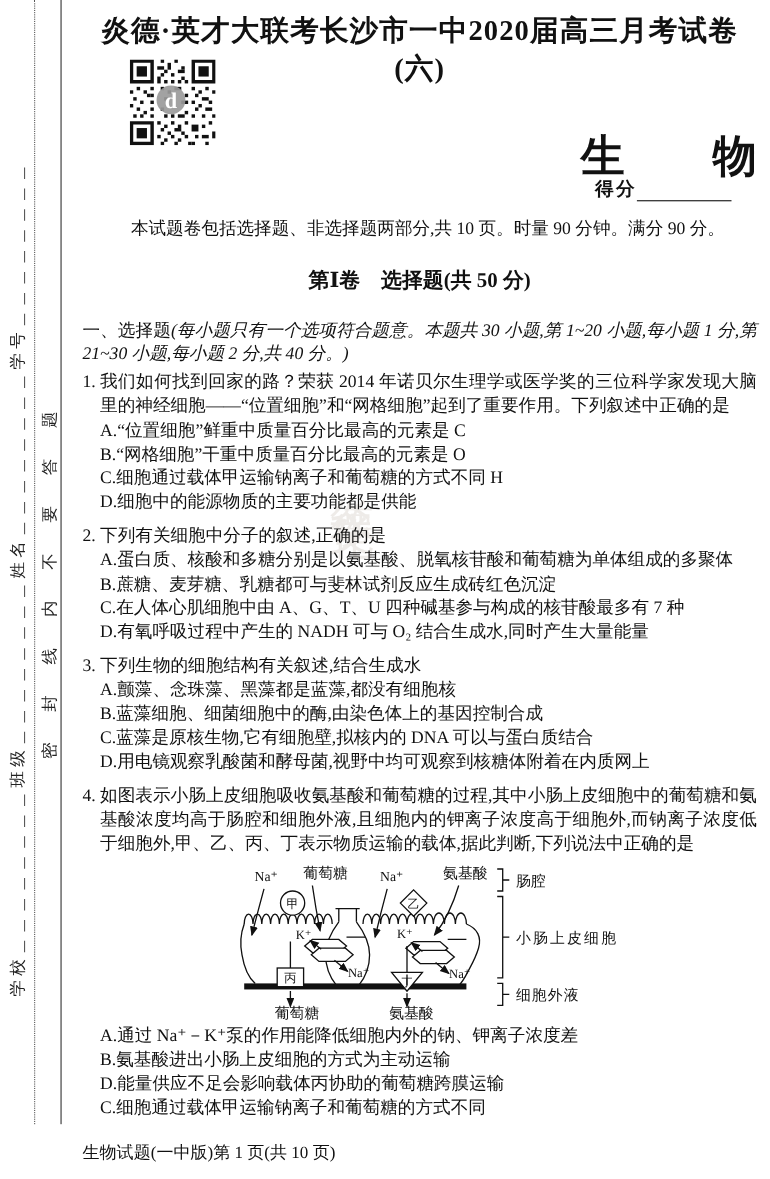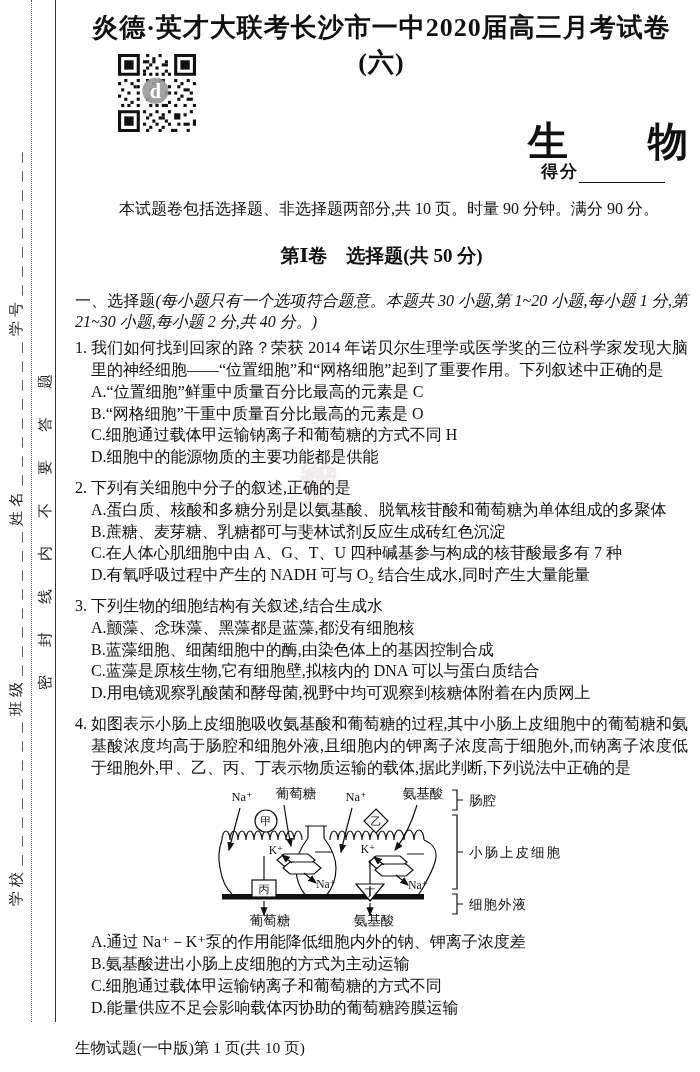--- a/index.html
+++ b/index.html
@@ -259,8 +259,8 @@
 
       <div class="opt">A.通过 Na⁺－K⁺泵的作用能降低细胞内外的钠、钾离子浓度差</div>
       <div class="opt">B.氨基酸进出小肠上皮细胞的方式为主动运输</div>
+      <div class="opt">D.能量供应不足会影响载体丙协助的葡萄糖跨膜运输</div>
       <div class="opt">C.细胞通过载体甲运输钠离子和葡萄糖的方式不同</div>
-      <div class="opt">D.能量供应不足会影响载体丙协助的葡萄糖跨膜运输</div>
     </div>
   </div>
 

